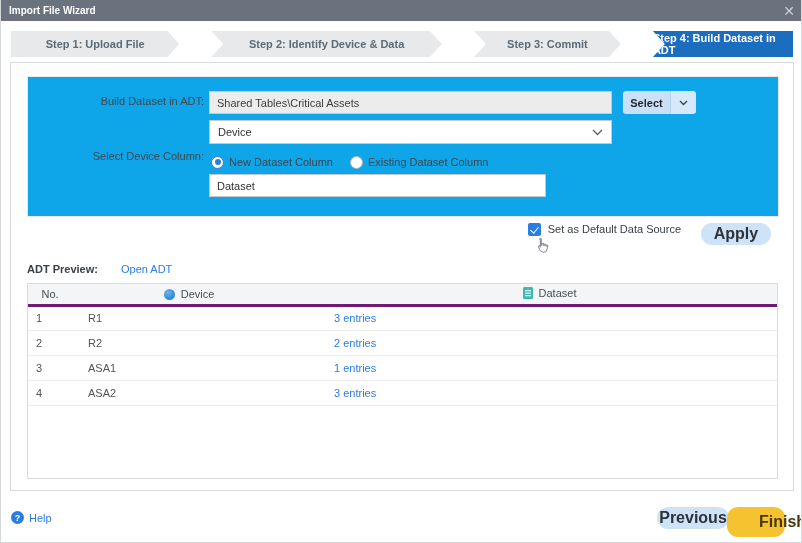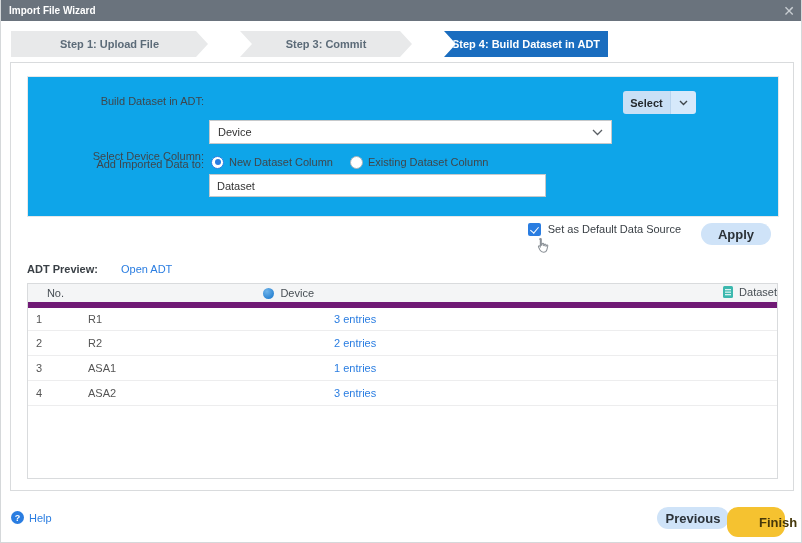--- a/index.html
+++ b/index.html
@@ -106,6 +106,9 @@
     <div class="step first">
       <span>Step 1: Upload File</span>
     </div>
+    <div class="step mid s2">
+      <span>Step 2: Identify Device &amp; Data</span>
+    </div>
     <div class="step mid s3">
       <span>Step 3: Commit</span>
     </div>

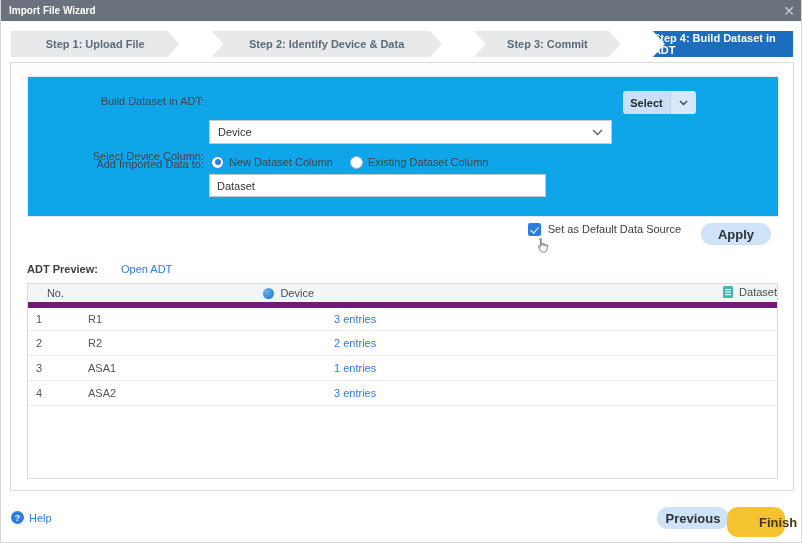--- a/index.html
+++ b/index.html
@@ -122,6 +122,7 @@
     <div class="formbox">
 
       <span class="flabel" style="top:18px;">Build Dataset in ADT:</span>
+      <input class="tinput disabled" style="top: 14px; width: 403px;" readonly="" value="Shared Tables\Critical Assets">
       <div class="splitbtn">
         <div class="main">Select</div>
         <div class="arrow">

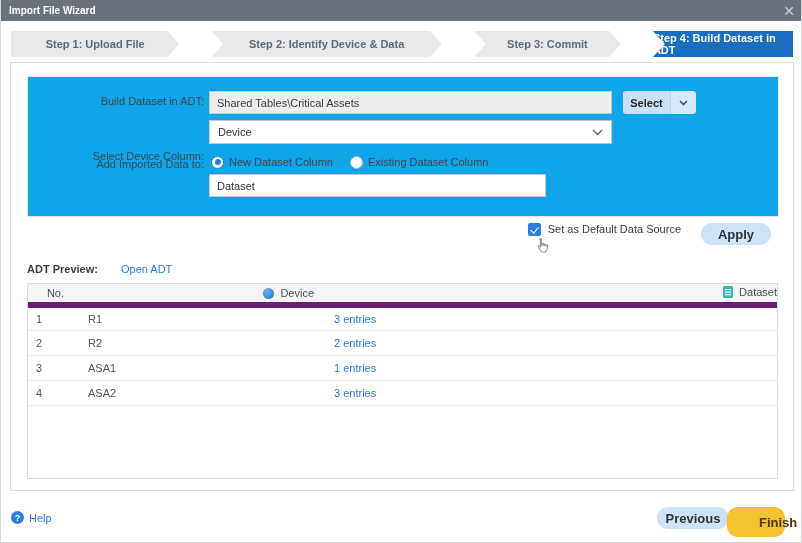--- a/index.html
+++ b/index.html
@@ -142,7 +142,6 @@
         </span>
       </div>
 
-      <span class="flabel" style="top:81px;">Add Imported Data to:</span>
       <div class="radiorow" style="left:183px;">
         <span class="radio checked"></span><span class="radiolabel">New Dataset Column</span>
       </div>

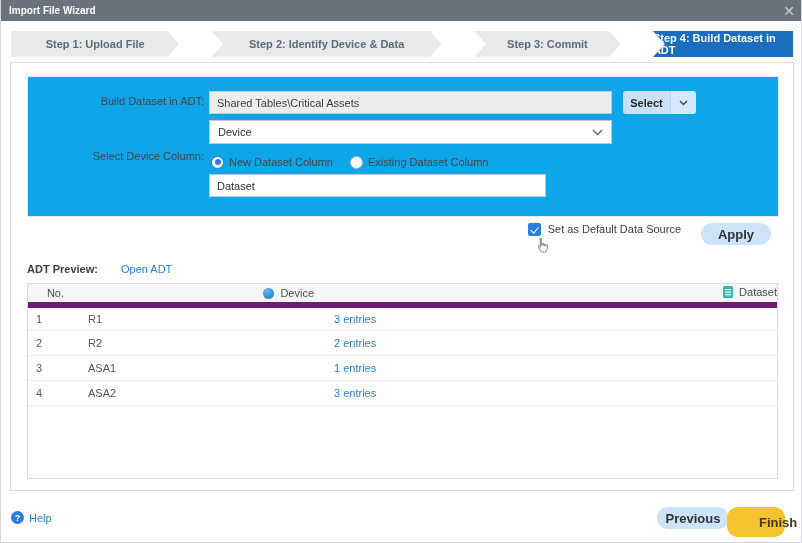--- a/index.html
+++ b/index.html
@@ -58,7 +58,7 @@
   .checkbox::after { content:""; position:absolute; left:4px; top:1.5px; width:4px; height:7px;
     border:solid #fff; border-width:0 1.6px 1.6px 0; transform:rotate(40deg); }
   .cblabel { margin-left:7px; color:#3a4046; }
-  .btn { border:none; border-radius:11px; font-family:"Liberation Sans",sans-serif; font-size:13px;
+  .btn { border:none; border-radius:11px; font-family:"Liberation Sans",sans-serif; font-size:16px;
     font-weight:bold; cursor:pointer; }
   .btn.blue { background:#cfe3f8; color:#2b3238; }
   .applybtn { width:70px; height:22px; margin-left:20px; }

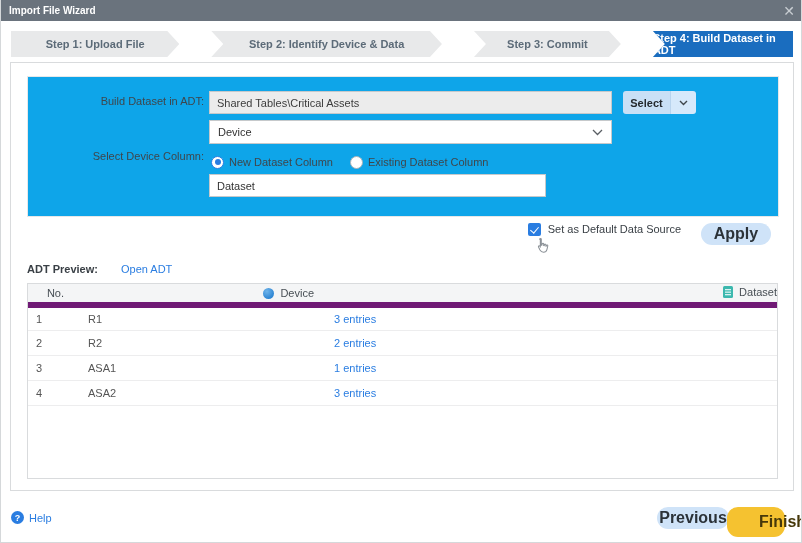--- a/index.html
+++ b/index.html
@@ -74,7 +74,7 @@
   table { border-collapse:collapse; width:100%; table-layout:fixed; font-size:11px; }
   col.c-no { width:36px; } col.c-dev { width:250px; }
   thead th { background:#f4f5f6; height:21px; font-weight:normal; color:#474e54;
-    text-align:right; border-bottom:6px solid #701a75; }
+    text-align:center; border-bottom:3px solid #701a75; }
   th.h-no { padding-left:8px; }
   .hicon { display:inline-block; vertical-align:-2px; margin-right:6px; }
   .dev-icon { width:11px; height:11px; border-radius:50%;

